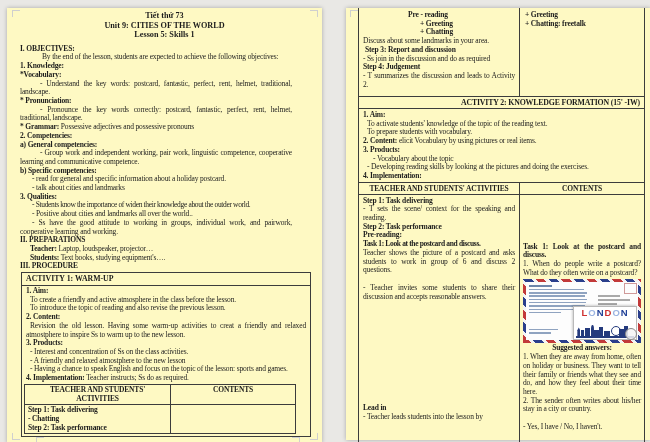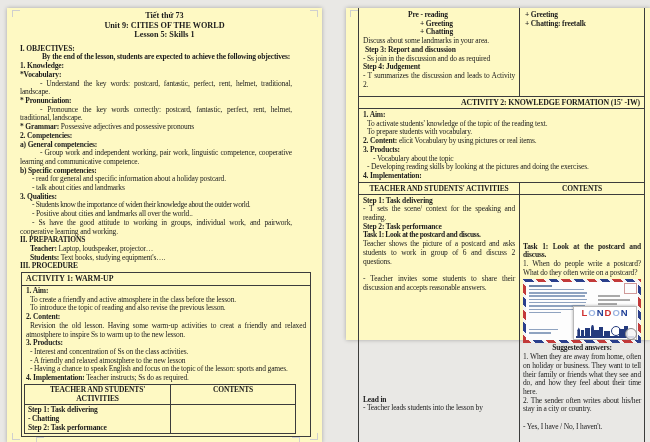--- a/index.html
+++ b/index.html
@@ -8,7 +8,7 @@
   .canvas{position:relative;width:650px;height:442px;overflow:hidden;}
   .page{position:absolute;top:8px;background:#fef9c3;box-shadow:0 0 4px rgba(0,0,0,.28);}
   .page-left{left:7px;width:315px;height:435px;}
-  .page-right{left:346px;width:304px;height:332px;}
+  .page-right{left:346px;width:304px;height:432px;}
 
   .ln{line-height:8.7px;font-size:7.5px;letter-spacing:-0.15px;min-height:8.7px;}
   .lines{text-align:justify;}

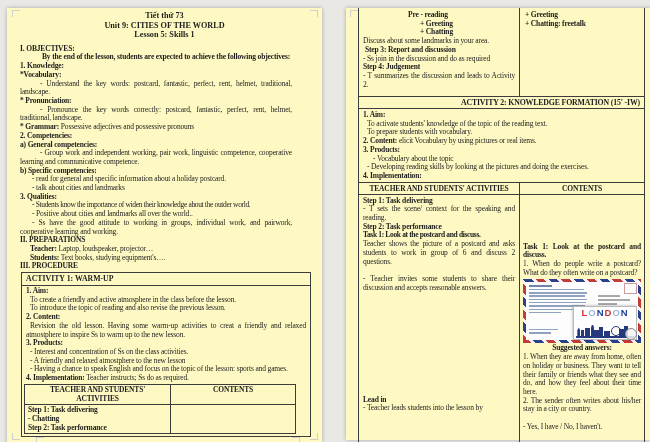--- a/index.html
+++ b/index.html
@@ -17,7 +17,7 @@
   .c{text-align:center;}
   .k{letter-spacing:-0.35px;}
   .t2{text-indent:2px;} .t4{text-indent:4px;} .t10{text-indent:10px;}
-  .t12{text-indent:12px;} .t20{text-indent:20px;} .t22{text-indent:22px;font-weight:bold;}
+  .t12{text-indent:12px;} .t20{text-indent:20px;} .t22{text-indent:22px;}
   .p45{padding-left:45px;} .p57{padding-left:57px;}
 
   .lp-header{margin-top:3px;}

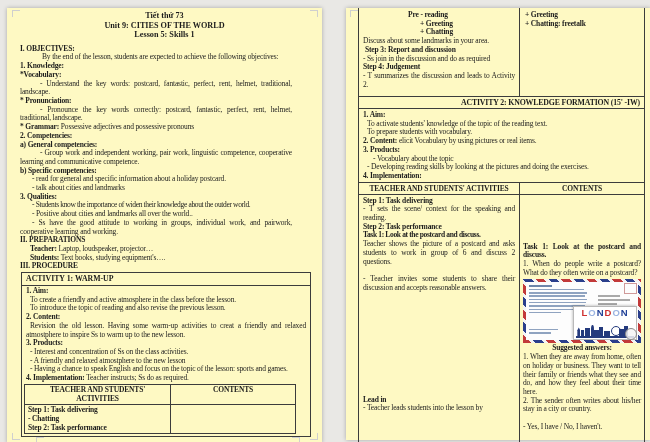--- a/index.html
+++ b/index.html
@@ -220,6 +220,7 @@
             <div class="ln b">Step 1: Task delivering</div>
             <div class="ln">- T sets the scene/ context for the speaking and reading.</div>
             <div class="ln b">Step 2: Task performance</div>
+            <div class="ln b">Pre-reading:</div>
             <div class="ln b k">Task 1: Look at the postcard and discuss.</div>
             <div class="ln">Teacher shows the picture of a postcard and asks students to work in group of 6 and discuss 2 questions.</div>
             <div class="ln sp" style="height: 9px;"></div>

